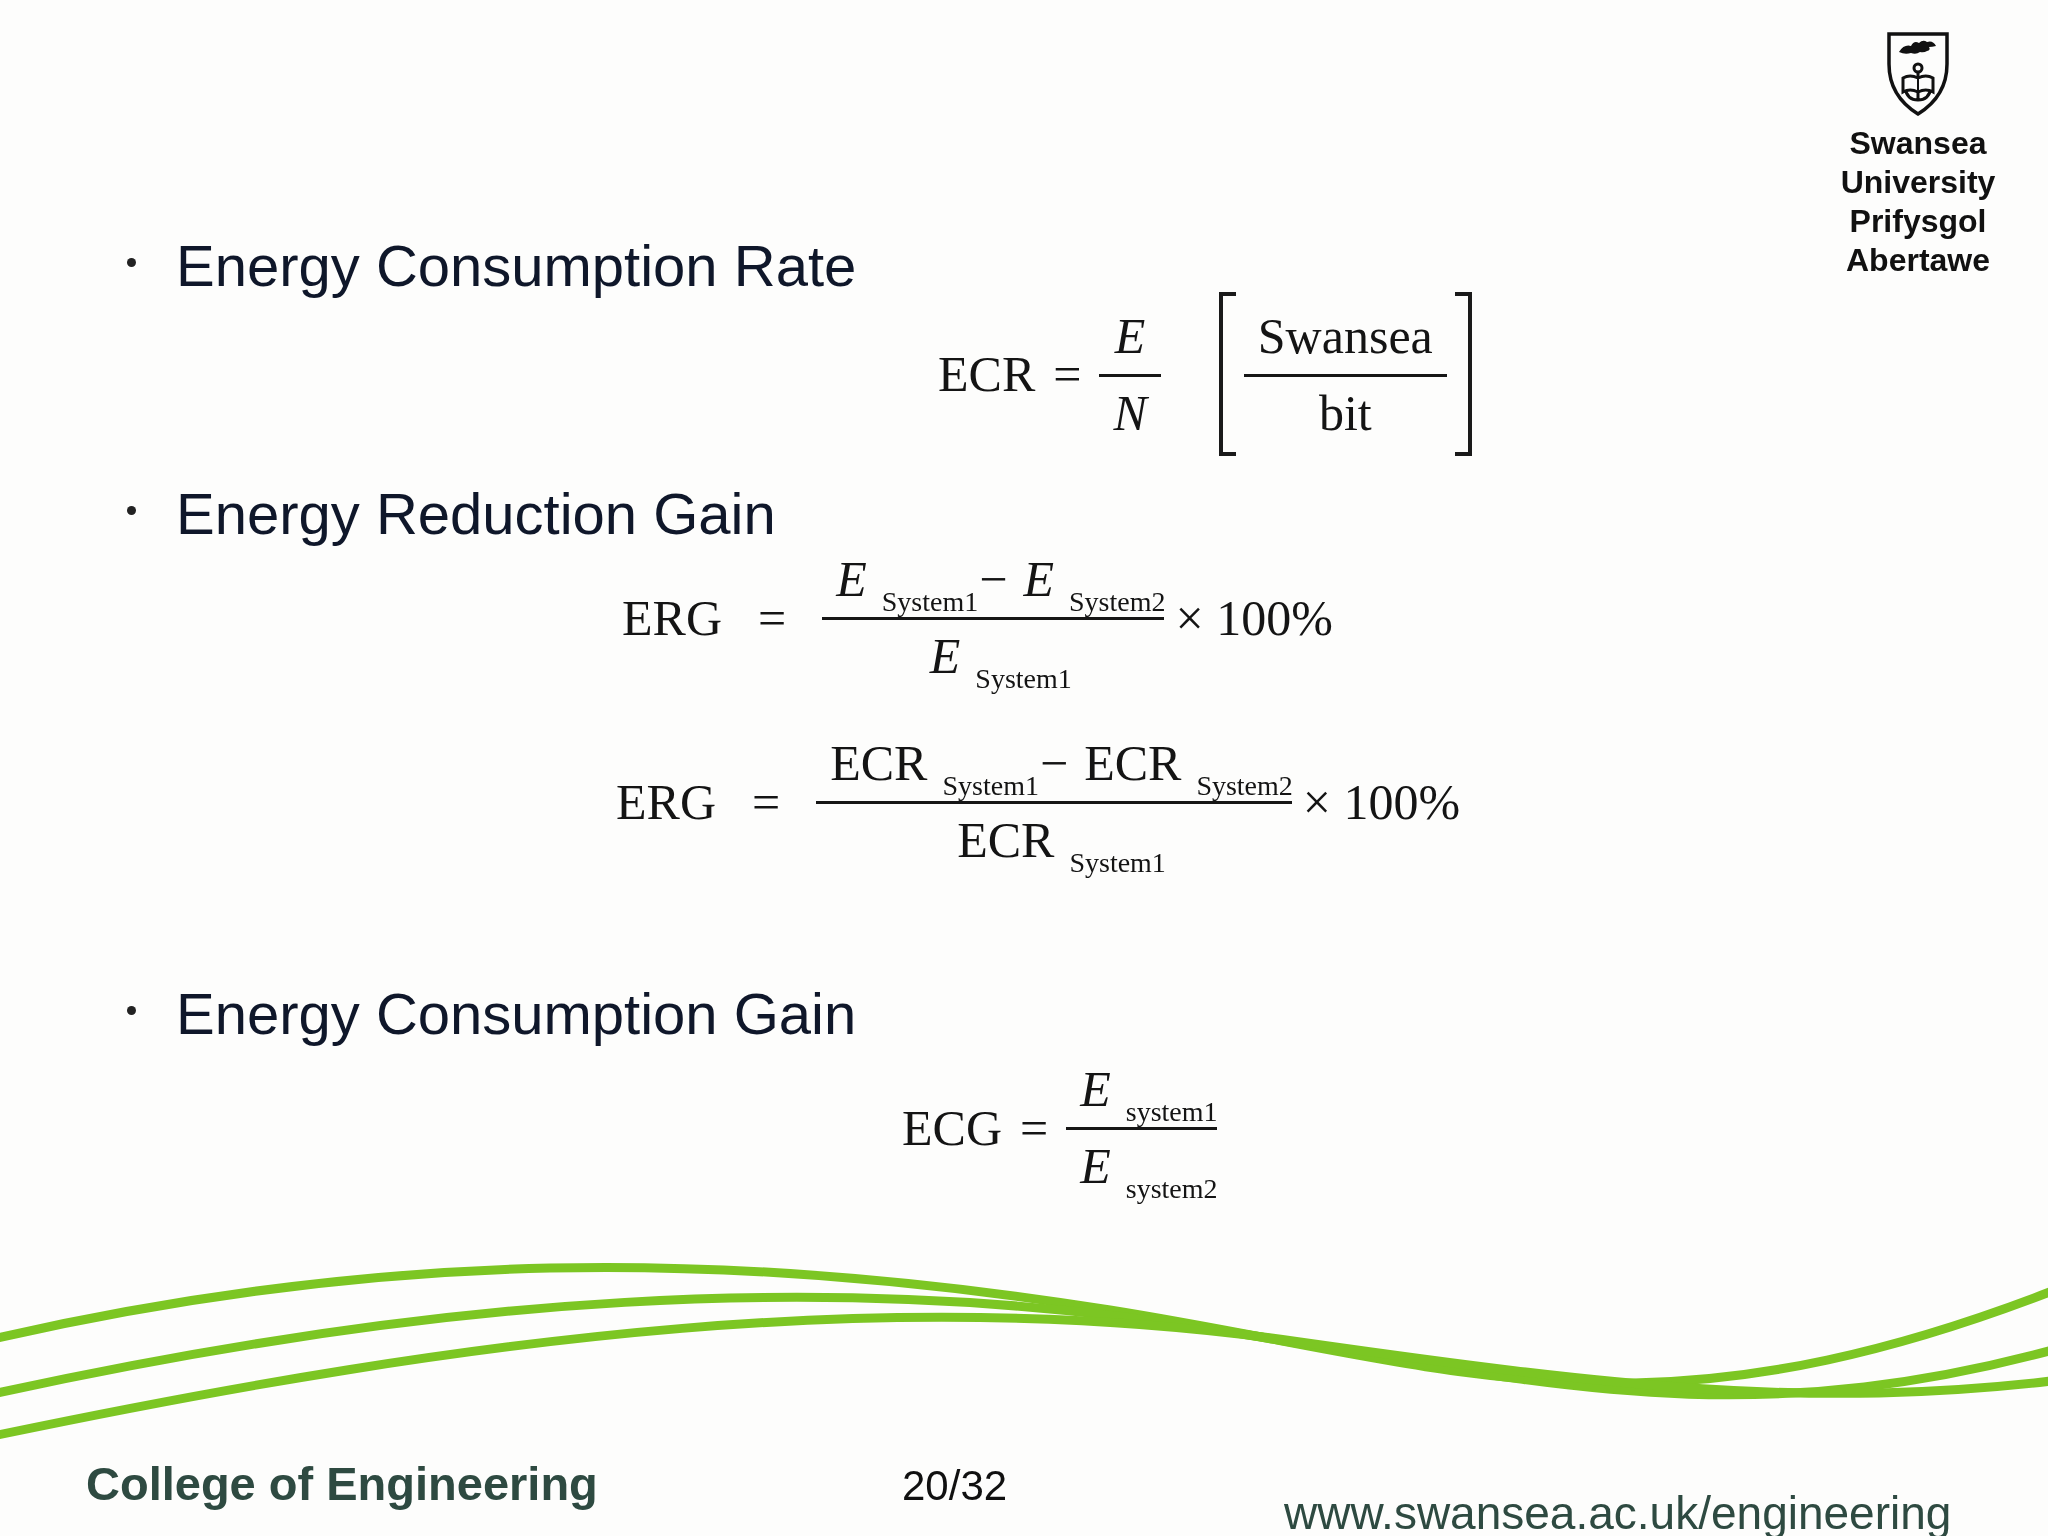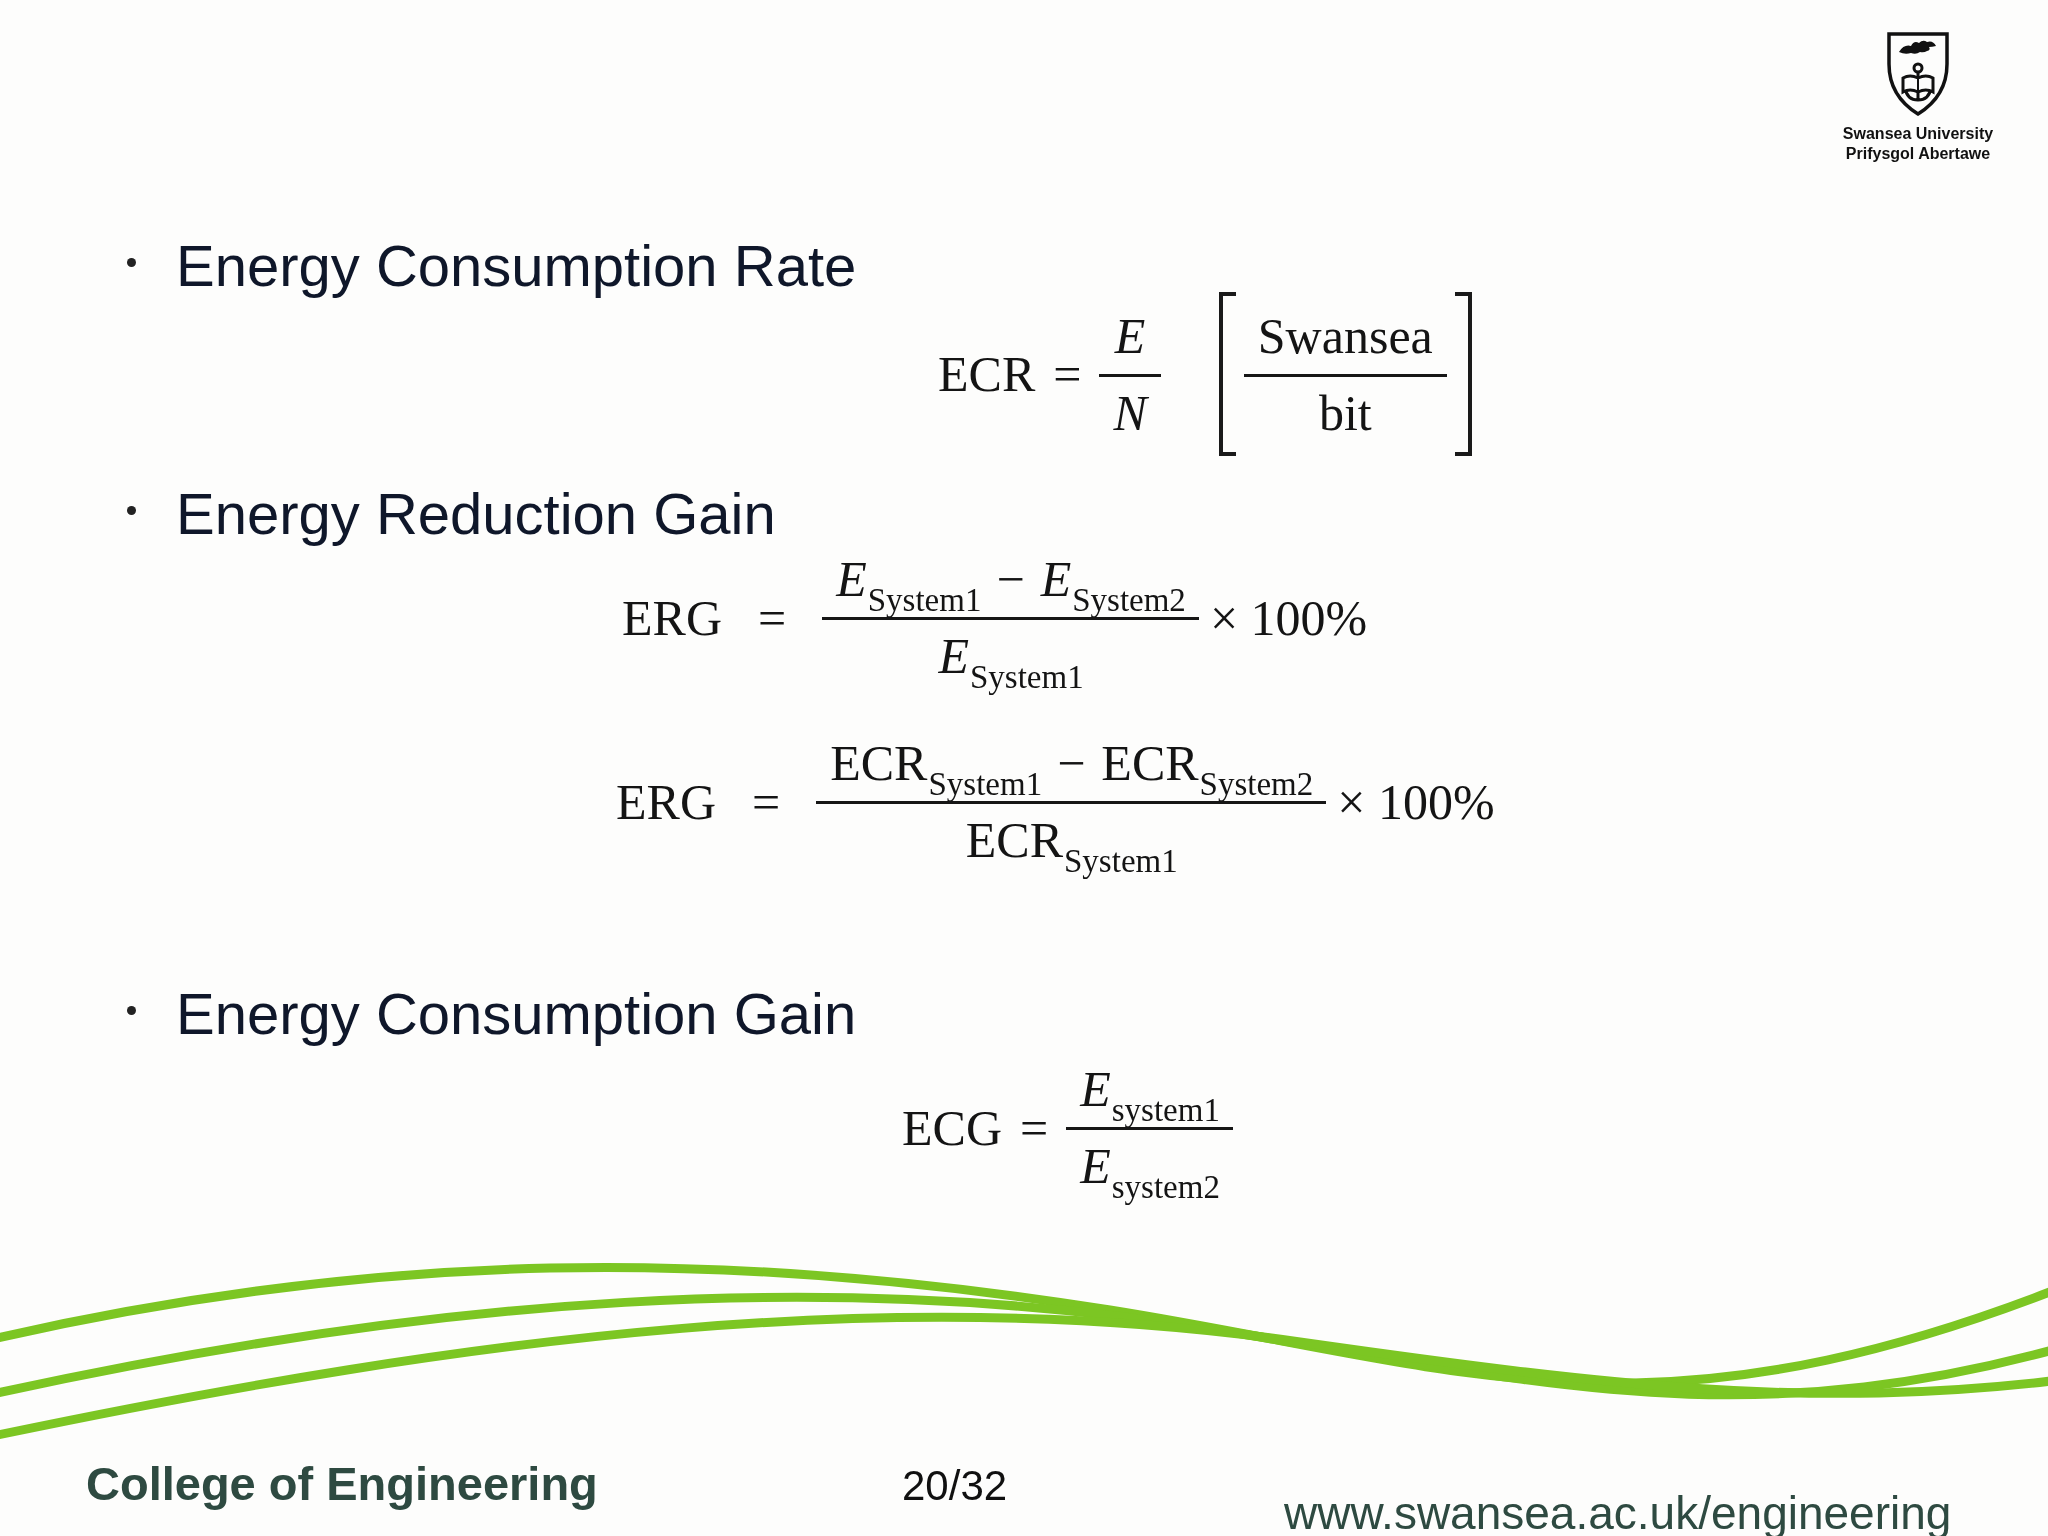--- a/index.html
+++ b/index.html
@@ -16,7 +16,7 @@
   
   .logo{position:absolute;left:1800px;top:30px;width:236px;text-align:center;}
   .logo svg{display:block;margin:0 auto;}
-  .logo-text{margin-top:6px;font-weight:bold;color:#111;font-size:16px;line-height:1.22;}
+  .logo-text{margin-top:6px;font-weight:bold;color:#111;font-size:32px;line-height:1.22;}
   
   .bullet-dot{position:absolute;width:9px;height:9px;border-radius:50%;background:#222;}
   .bullet-label{

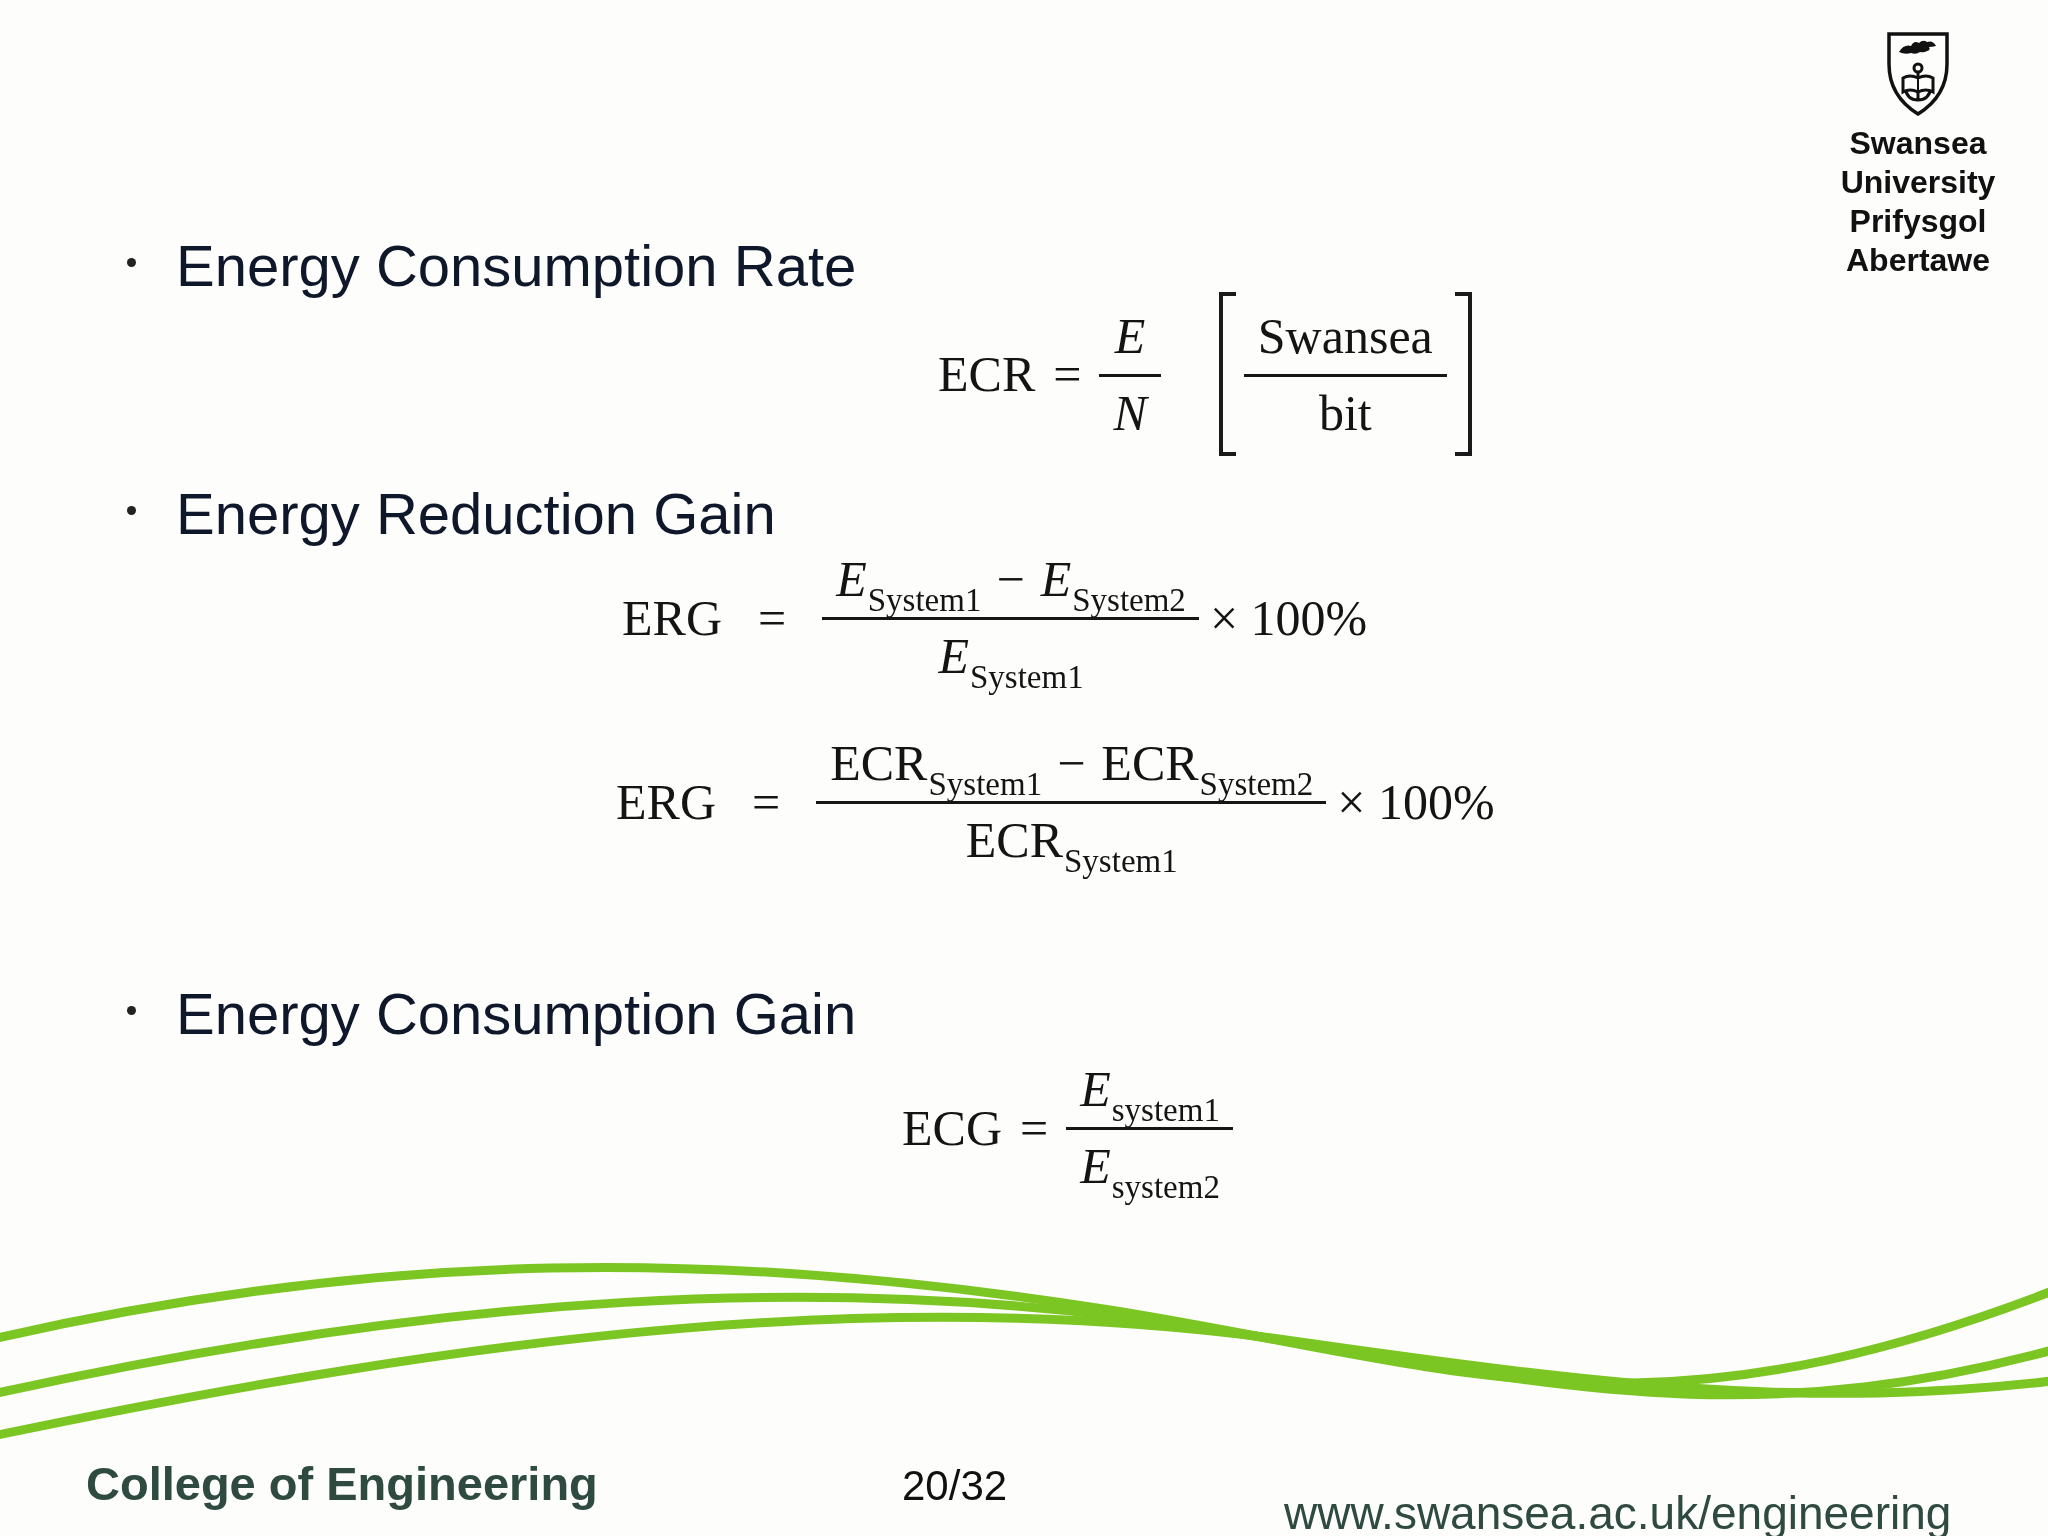--- a/index.html
+++ b/index.html
@@ -36,8 +36,8 @@
   .frac .num{display:block;padding:2px 14px 9px;border-bottom:3px solid #161616;}
   .frac .den{display:block;padding:7px 14px 2px;}
   sub.fsub{
-    font-size:33px;font-style:normal;line-height:0;
-    position:relative;top:4px;left:1px;letter-spacing:0;
+    font-size:28px;font-style:normal;line-height:0;
+    position:relative;top:4px;left:15px;letter-spacing:0;
   }
   .minus{margin:0 16px;}
   .times{margin-left:11px;}

